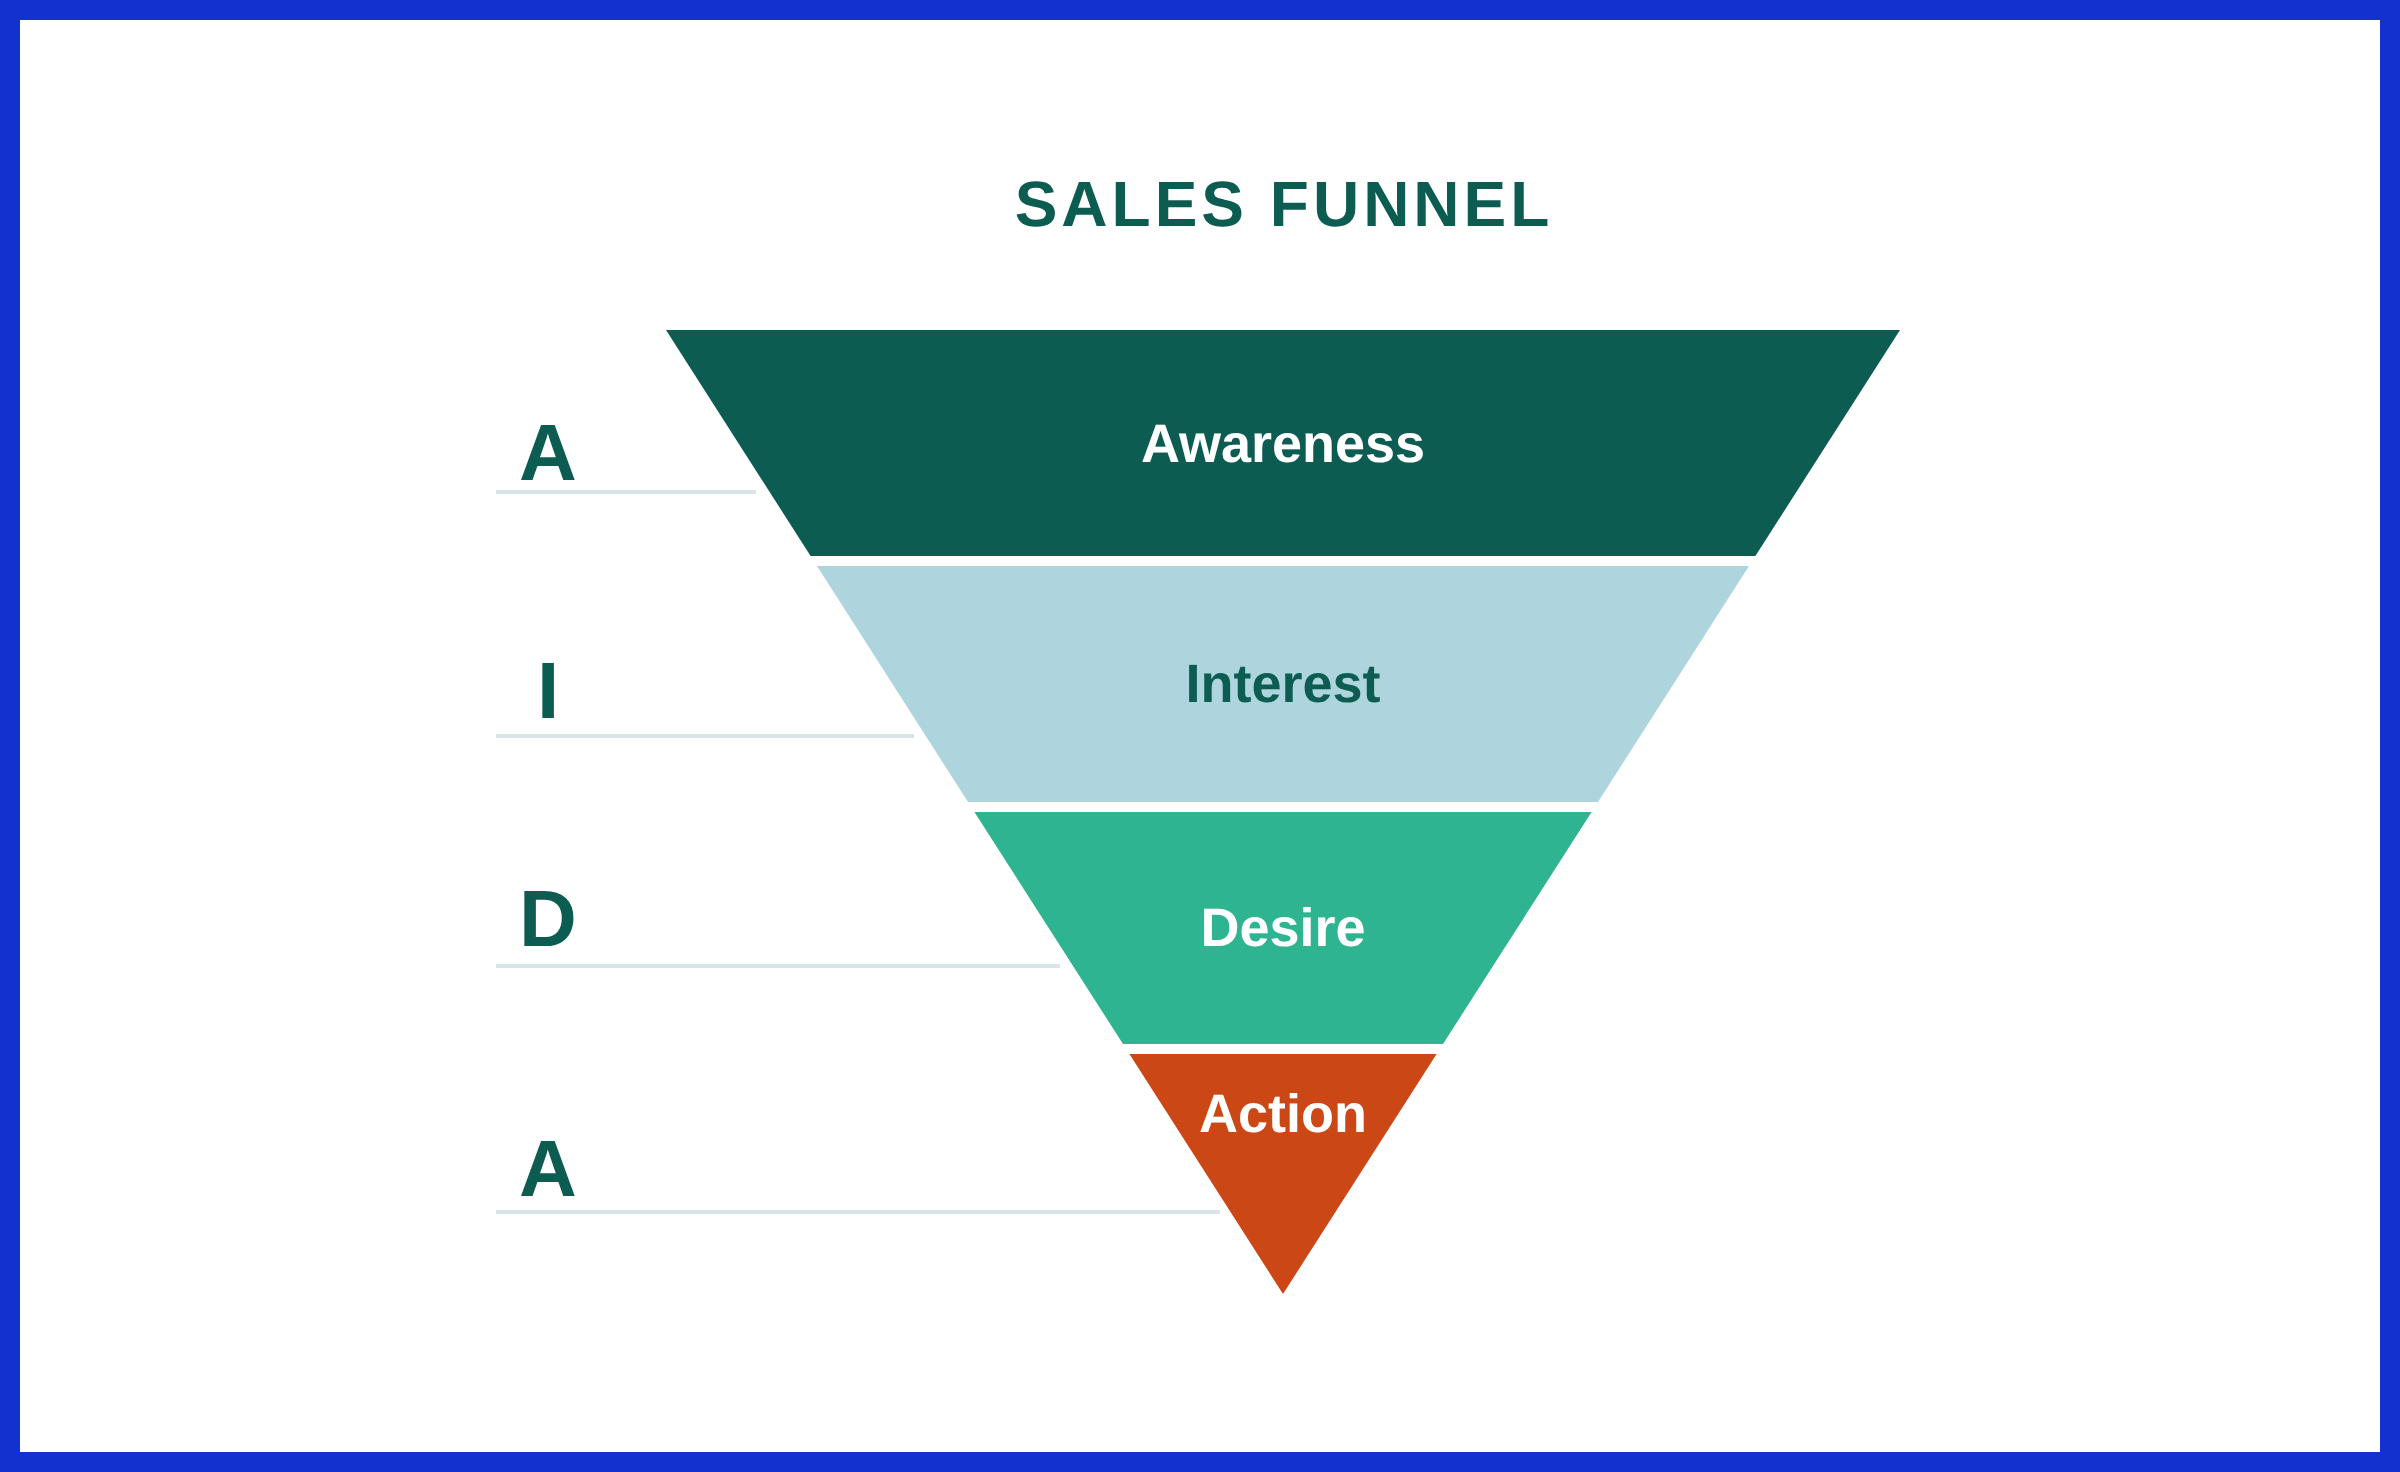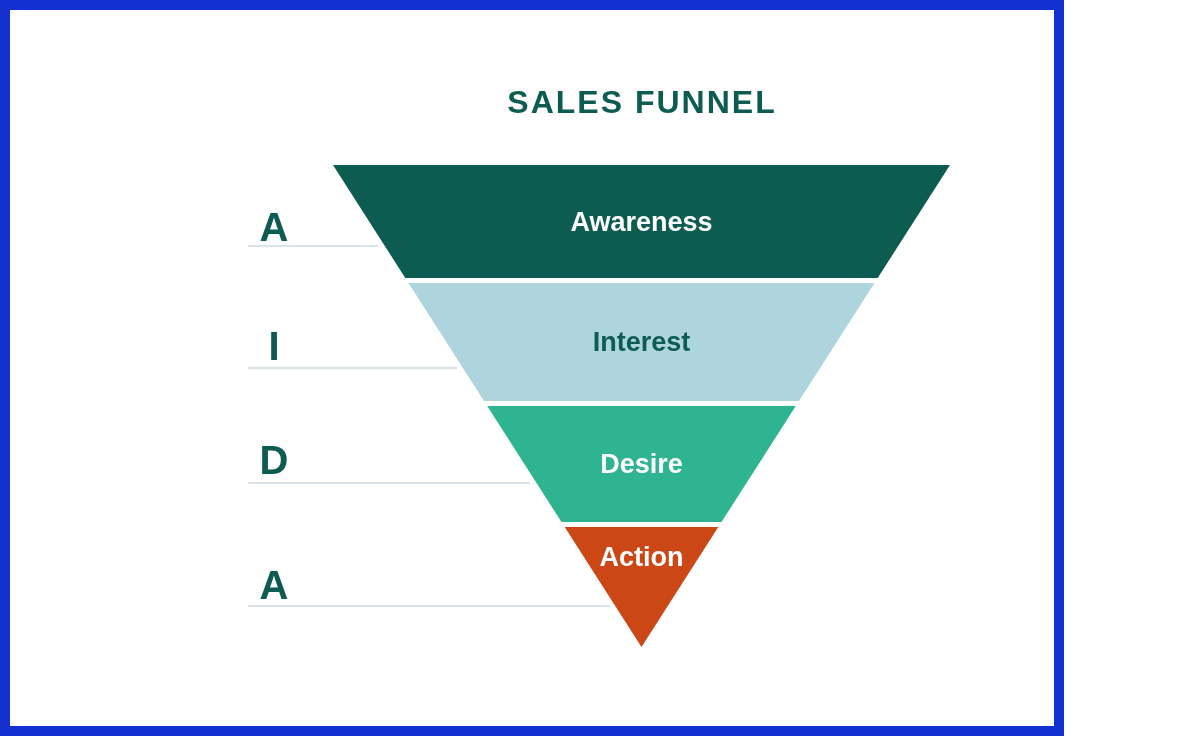--- a/index.html
+++ b/index.html
@@ -13,7 +13,7 @@
   .frame {
     position: absolute;
     left: 0; top: 0;
-    width: 1064px;
+    width: 1200px;
     height: 736px;
     box-sizing: border-box;
     border: 10px solid #1231cf;

